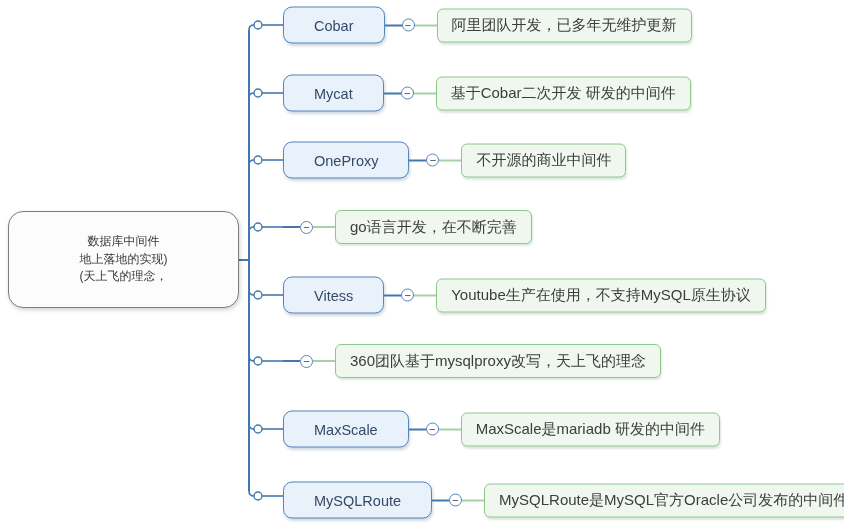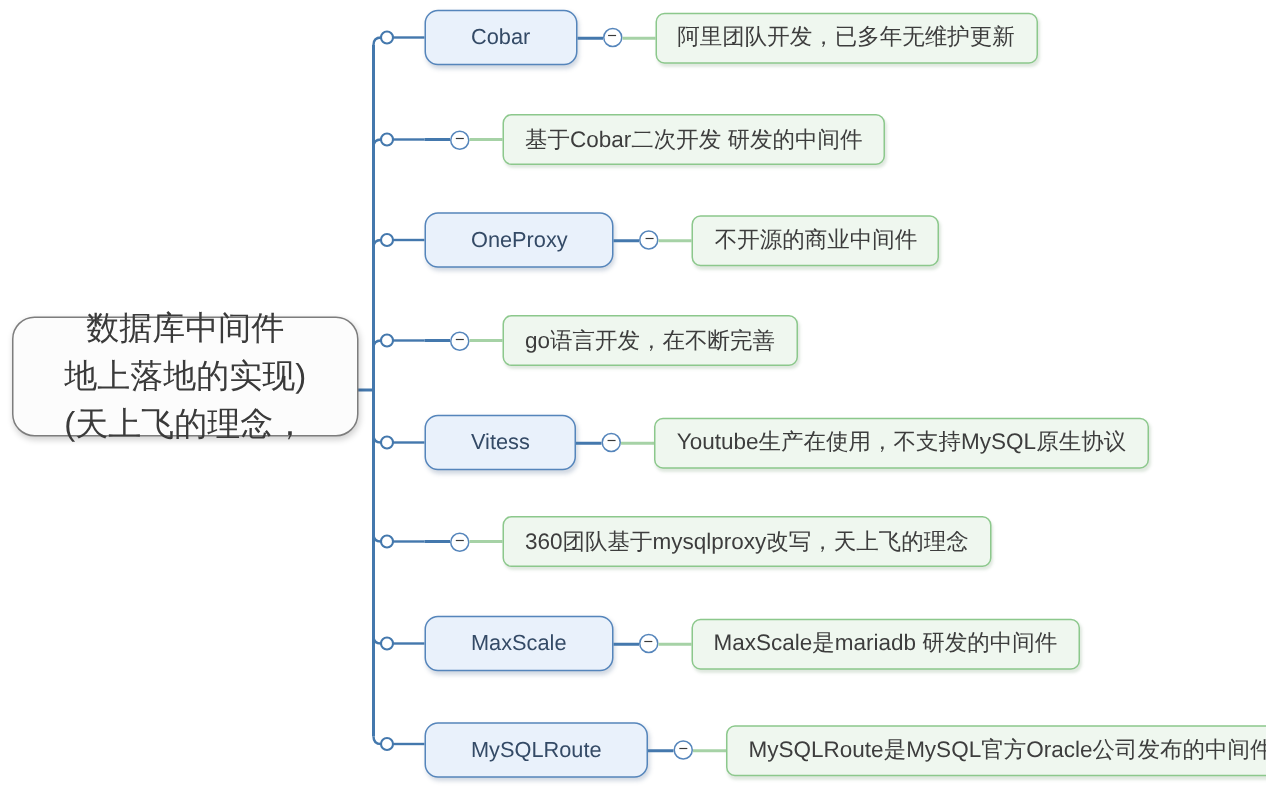--- a/index.html
+++ b/index.html
@@ -168,6 +168,7 @@
   </div>
 
   <div class="branch-row" style="top:93px">
+    <div class="topic-box">Mycat</div>
     <div class="line-blue"></div>
     <div class="collapse-btn">−</div>
     <div class="line-green"></div>

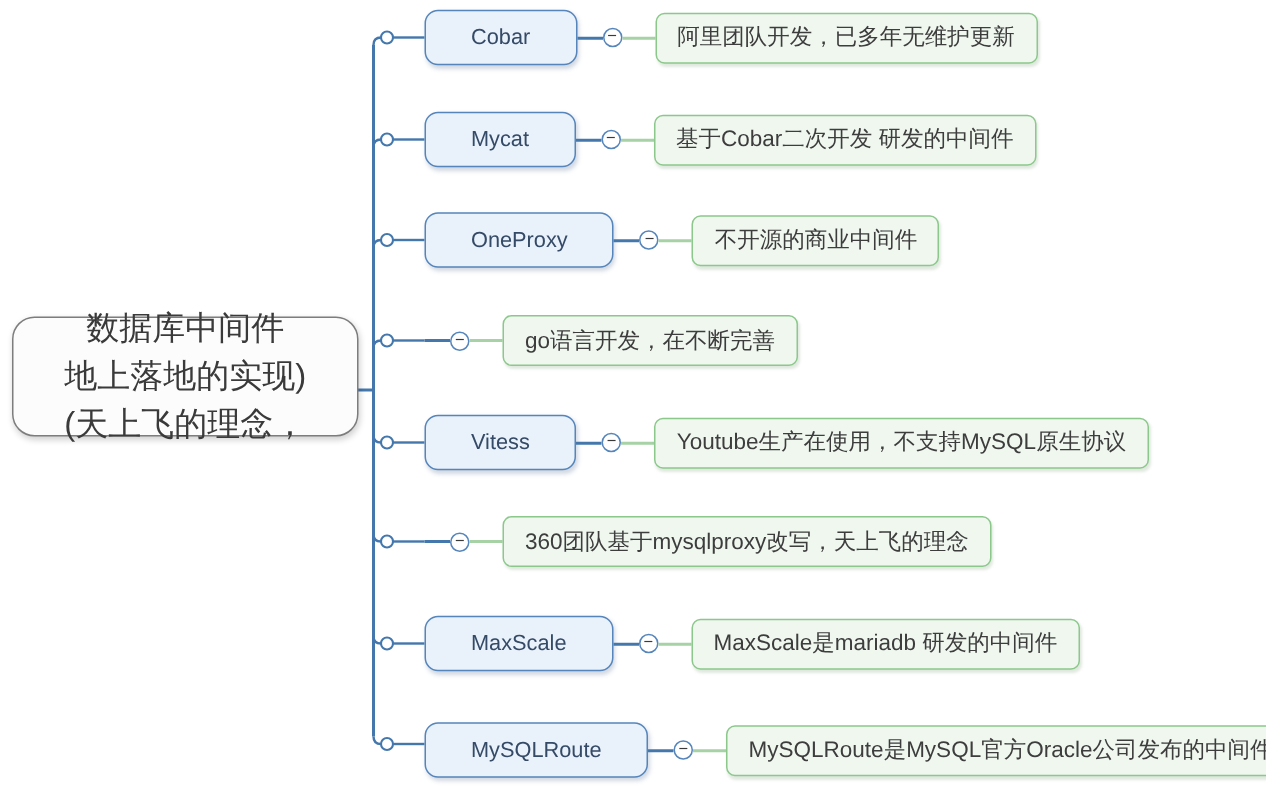--- a/index.html
+++ b/index.html
@@ -26,7 +26,7 @@
     left: 8px;
     top: 211px;
     width: 231px;
-    height: 80px;
+    height: 97px;
     background: #fcfcfc;
     border: 1.5px solid #7d7d7d;
     border-radius: 15px;
@@ -35,7 +35,7 @@
     flex-direction: column;
     align-items: center;
     justify-content: center;
-    font-size: 22px;
+    font-size: 12px;
     line-height: 1.45;
     color: #3a3a3a;
     z-index: 1;

